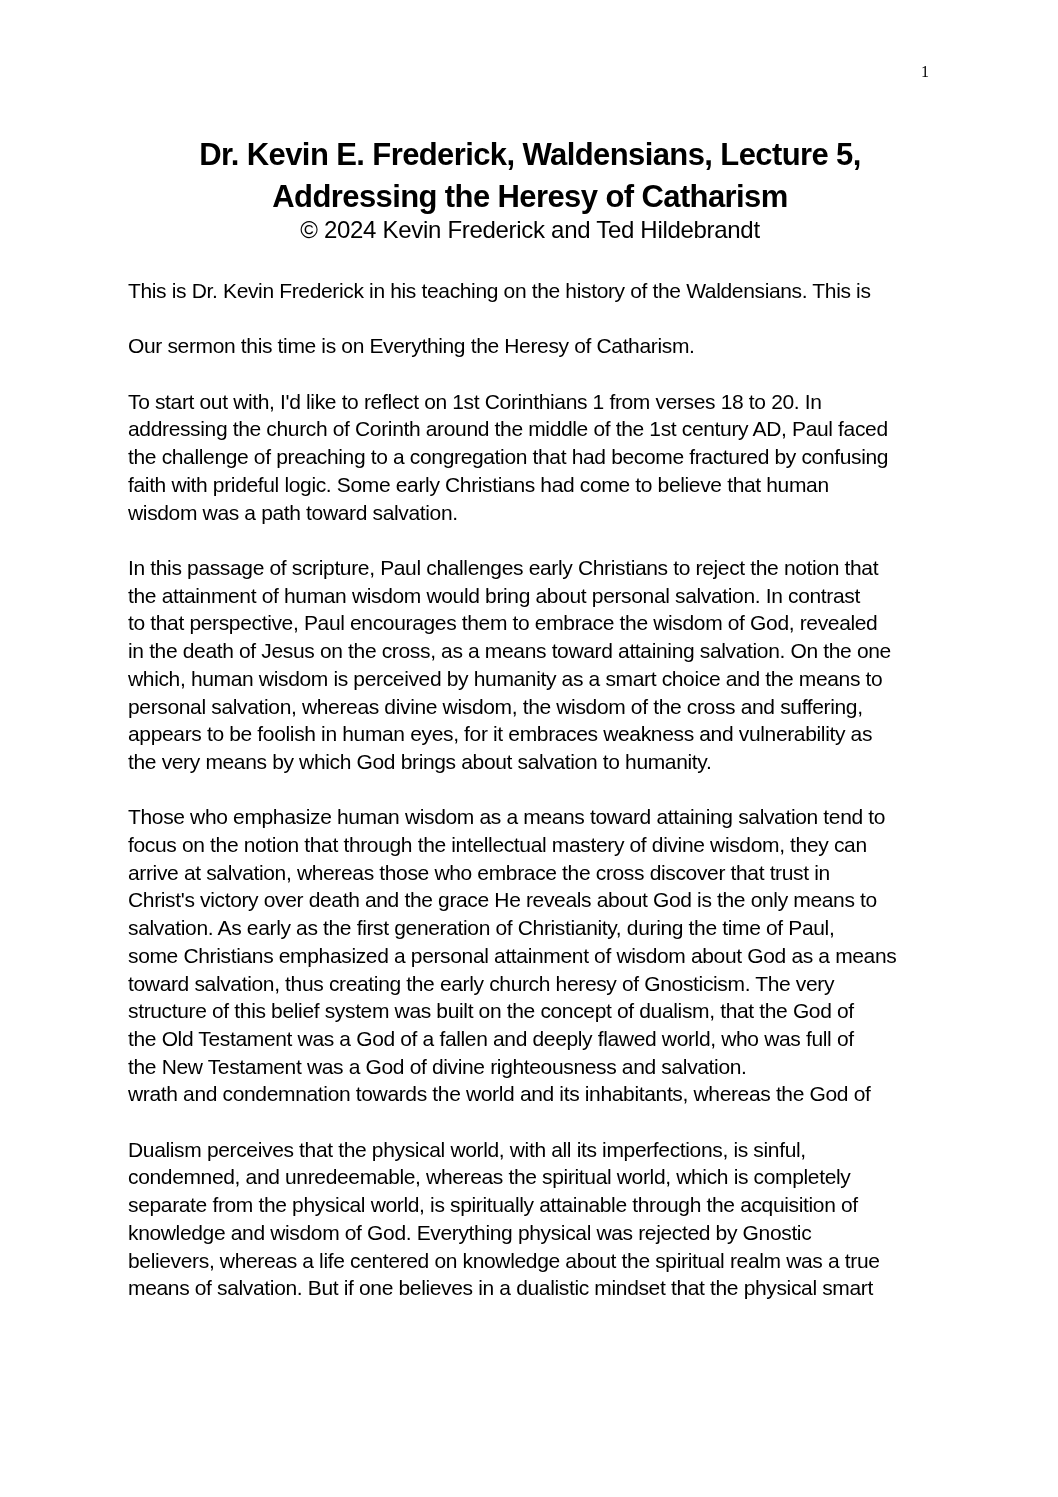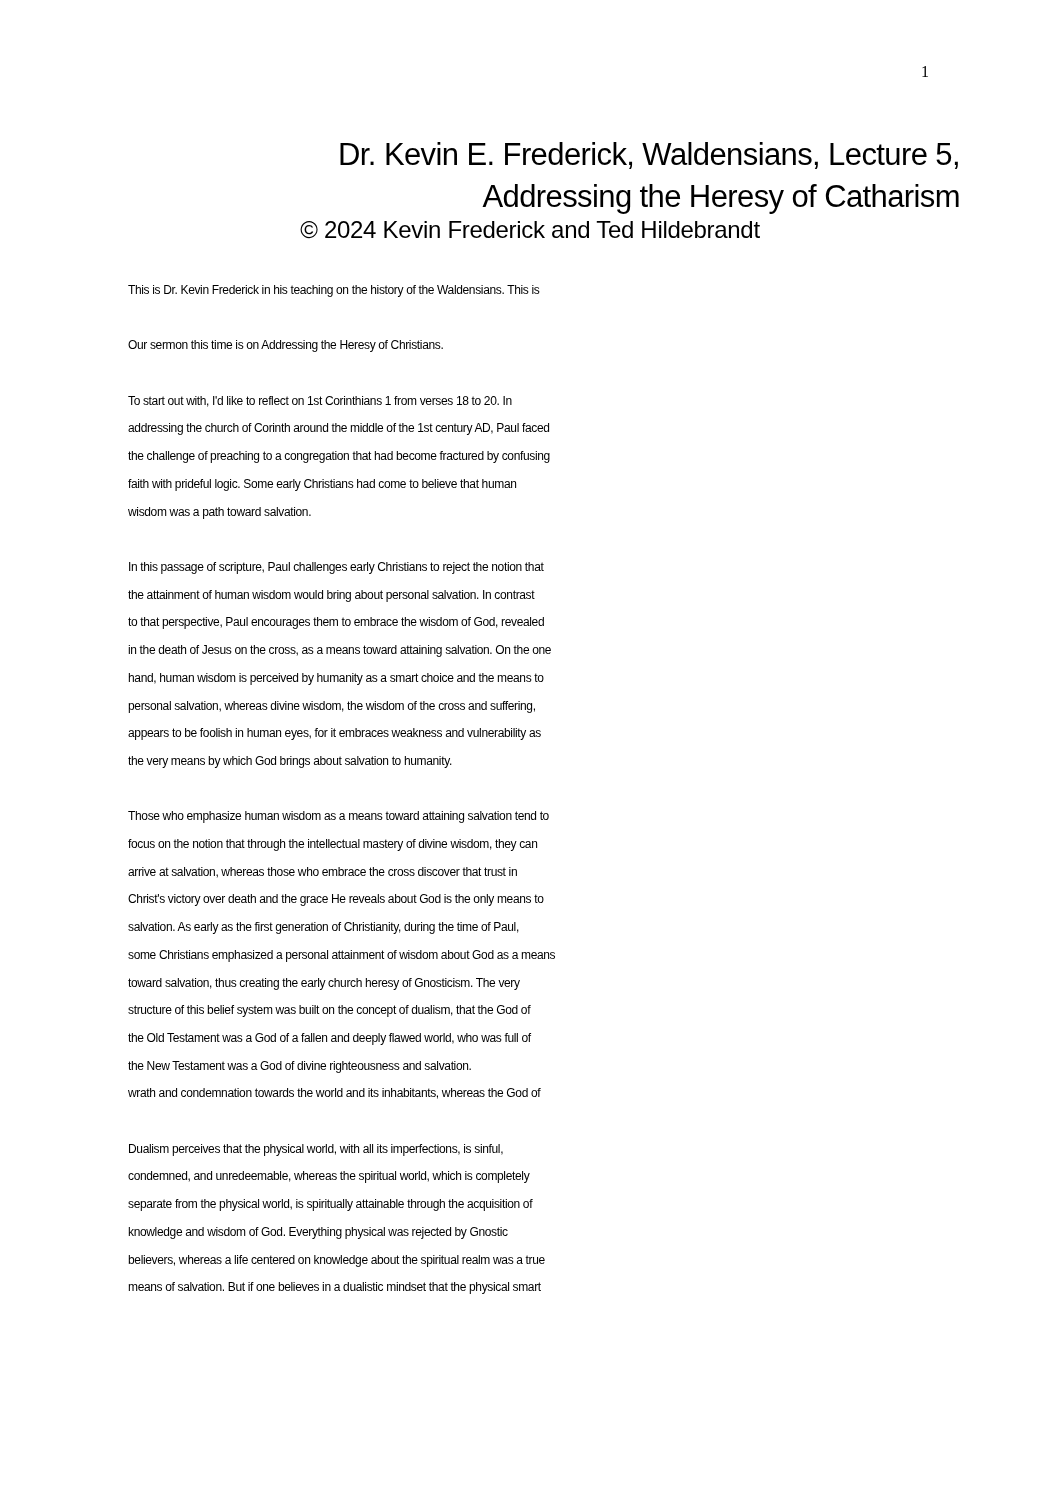--- a/index.html
+++ b/index.html
@@ -31,12 +31,11 @@
     }
     .title {
       font-family: "Liberation Sans", sans-serif;
-      font-weight: normal;
+      font-weight: bold;
       font-size: 31px;
       line-height: 42px;
       letter-spacing: -0.6px;
       margin: 0;
-      text-align: right;
     }
     .copyright {
       font-family: "Liberation Sans", sans-serif;

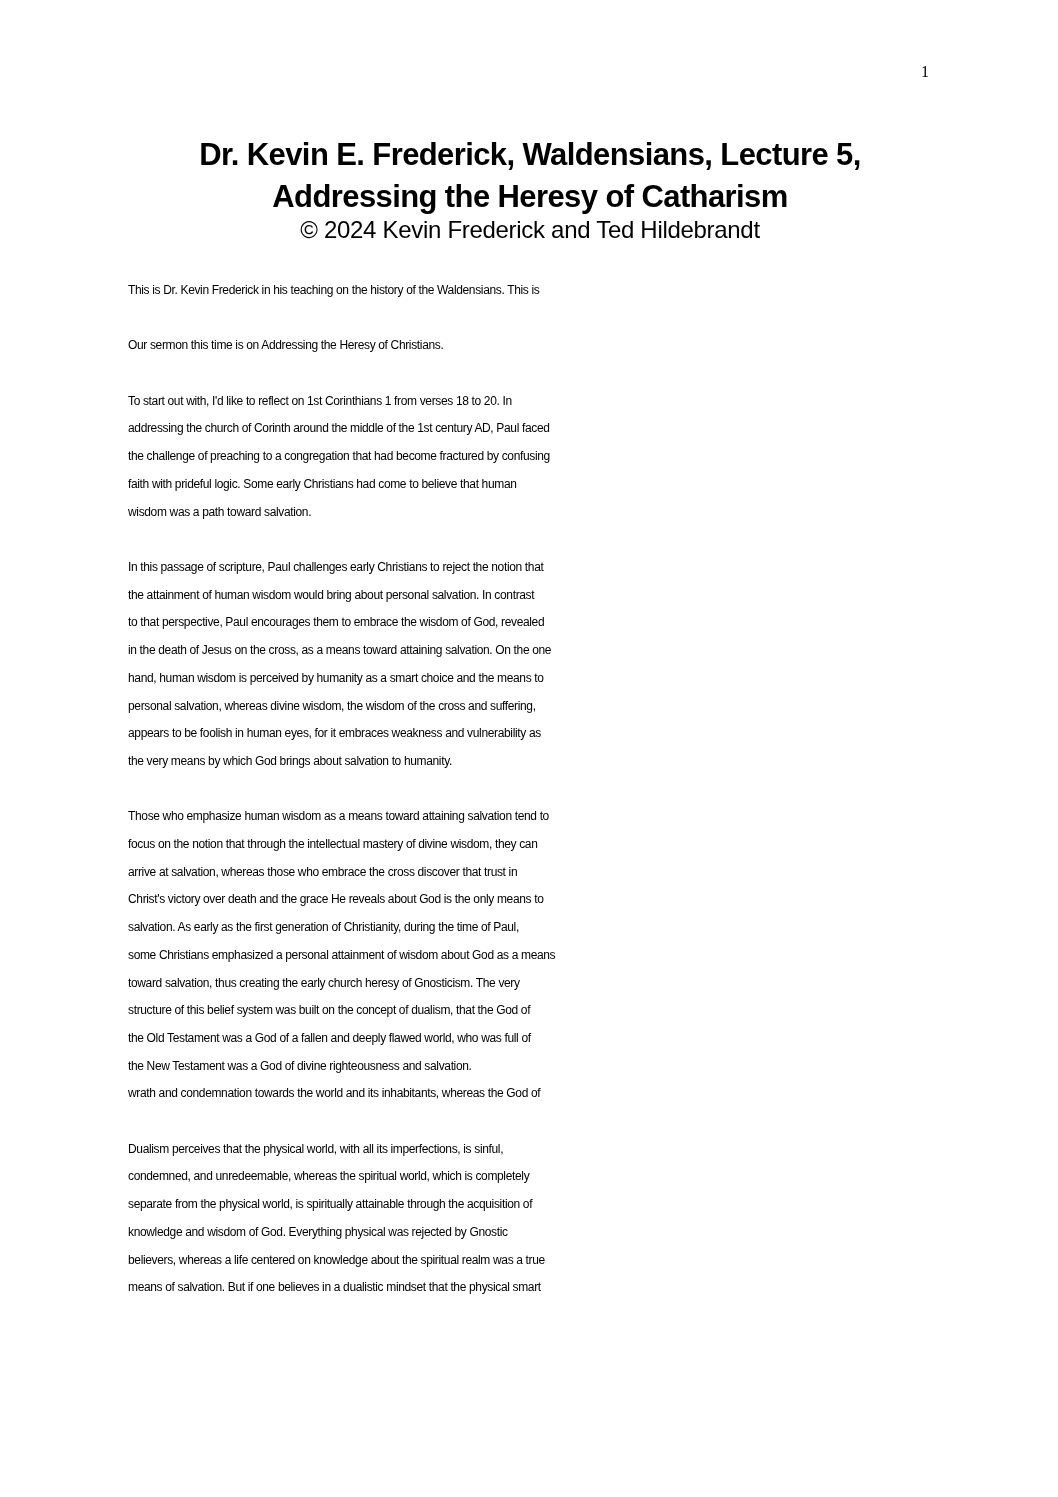--- a/index.html
+++ b/index.html
@@ -50,7 +50,7 @@
       left: 128px;
       width: 820px;
       font-family: "Liberation Sans", sans-serif;
-      font-size: 12px;
+      font-size: 21px;
       line-height: 27.7px;
       letter-spacing: -0.35px;
     }

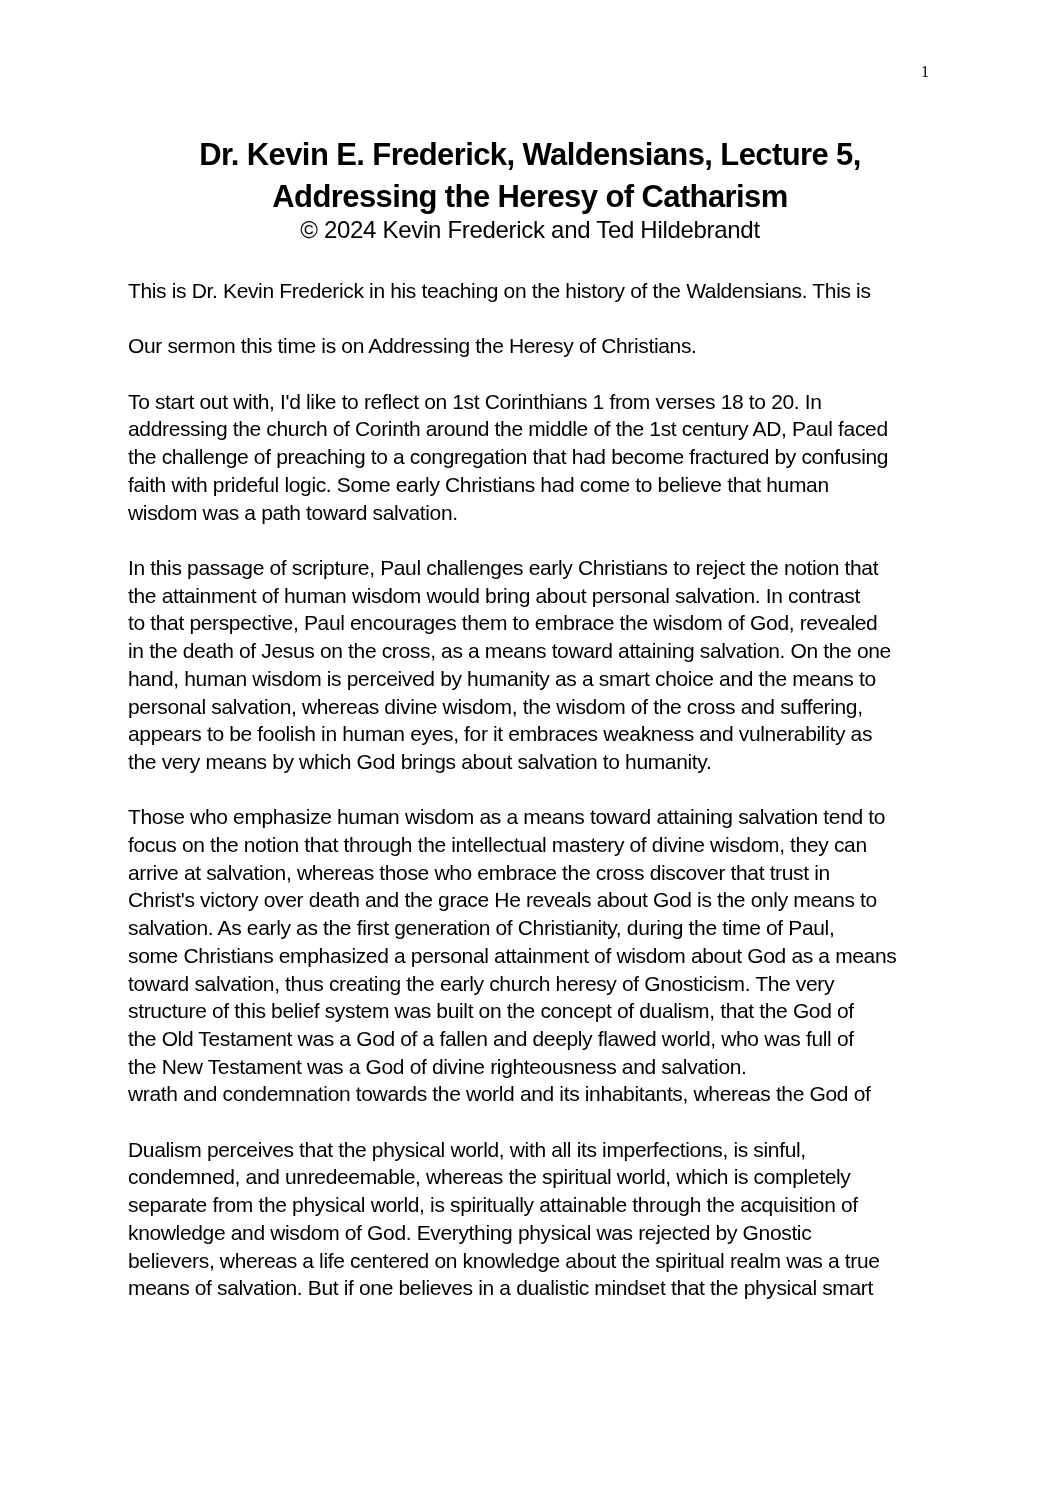--- a/index.html
+++ b/index.html
@@ -80,7 +80,7 @@
     <span class="line">This is Dr. Kevin Frederick in his teaching on the history of the Waldensians. This is</span>
   </p>
   <p class="para">
-    <span class="line">Our sermon this time is on Addressing the Heresy of Christians.</span>
+    <span class="line">Our sermon this time is on Everything the Heresy of Catharism.</span>
   </p>
   <p class="para">
     <span class="line">To start out with, I'd like to reflect on 1st Corinthians 1 from verses 18 to 20. In</span>

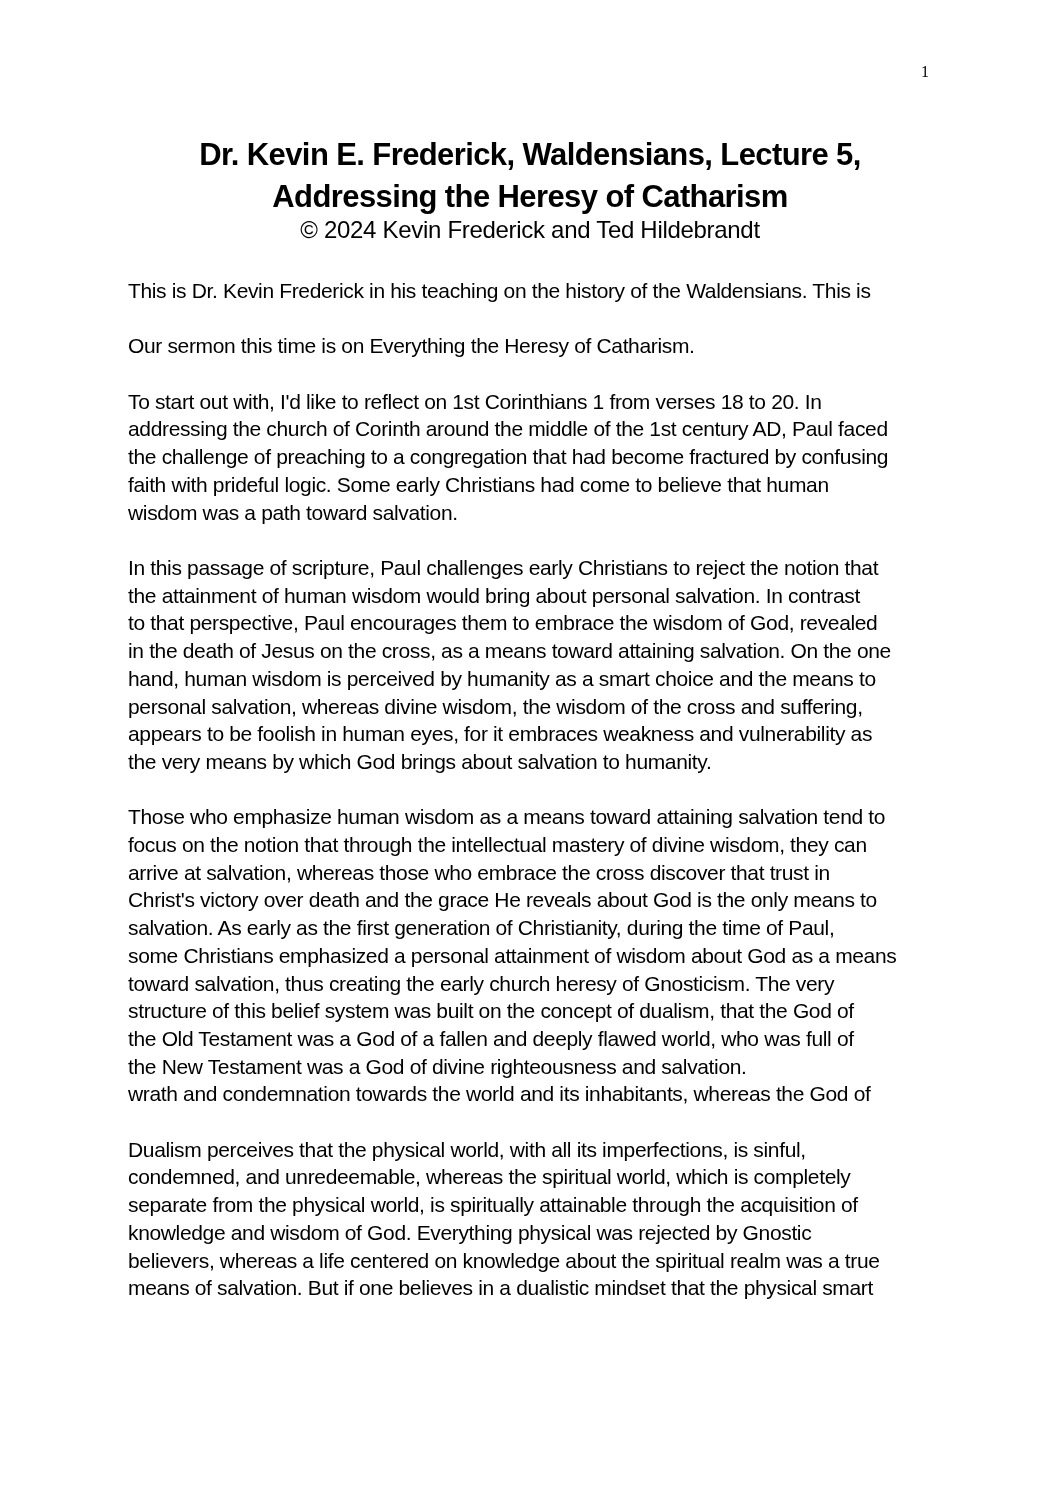--- a/index.html
+++ b/index.html
@@ -94,7 +94,7 @@
     <span class="line">the attainment of human wisdom would bring about personal salvation. In contrast</span>
     <span class="line">to that perspective, Paul encourages them to embrace the wisdom of God, revealed</span>
     <span class="line">in the death of Jesus on the cross, as a means toward attaining salvation. On the one</span>
-    <span class="line">hand, human wisdom is perceived by humanity as a smart choice and the means to</span>
+    <span class="line">which, human wisdom is perceived by humanity as a smart choice and the means to</span>
     <span class="line">personal salvation, whereas divine wisdom, the wisdom of the cross and suffering,</span>
     <span class="line">appears to be foolish in human eyes, for it embraces weakness and vulnerability as</span>
     <span class="line">the very means by which God brings about salvation to humanity.</span>

